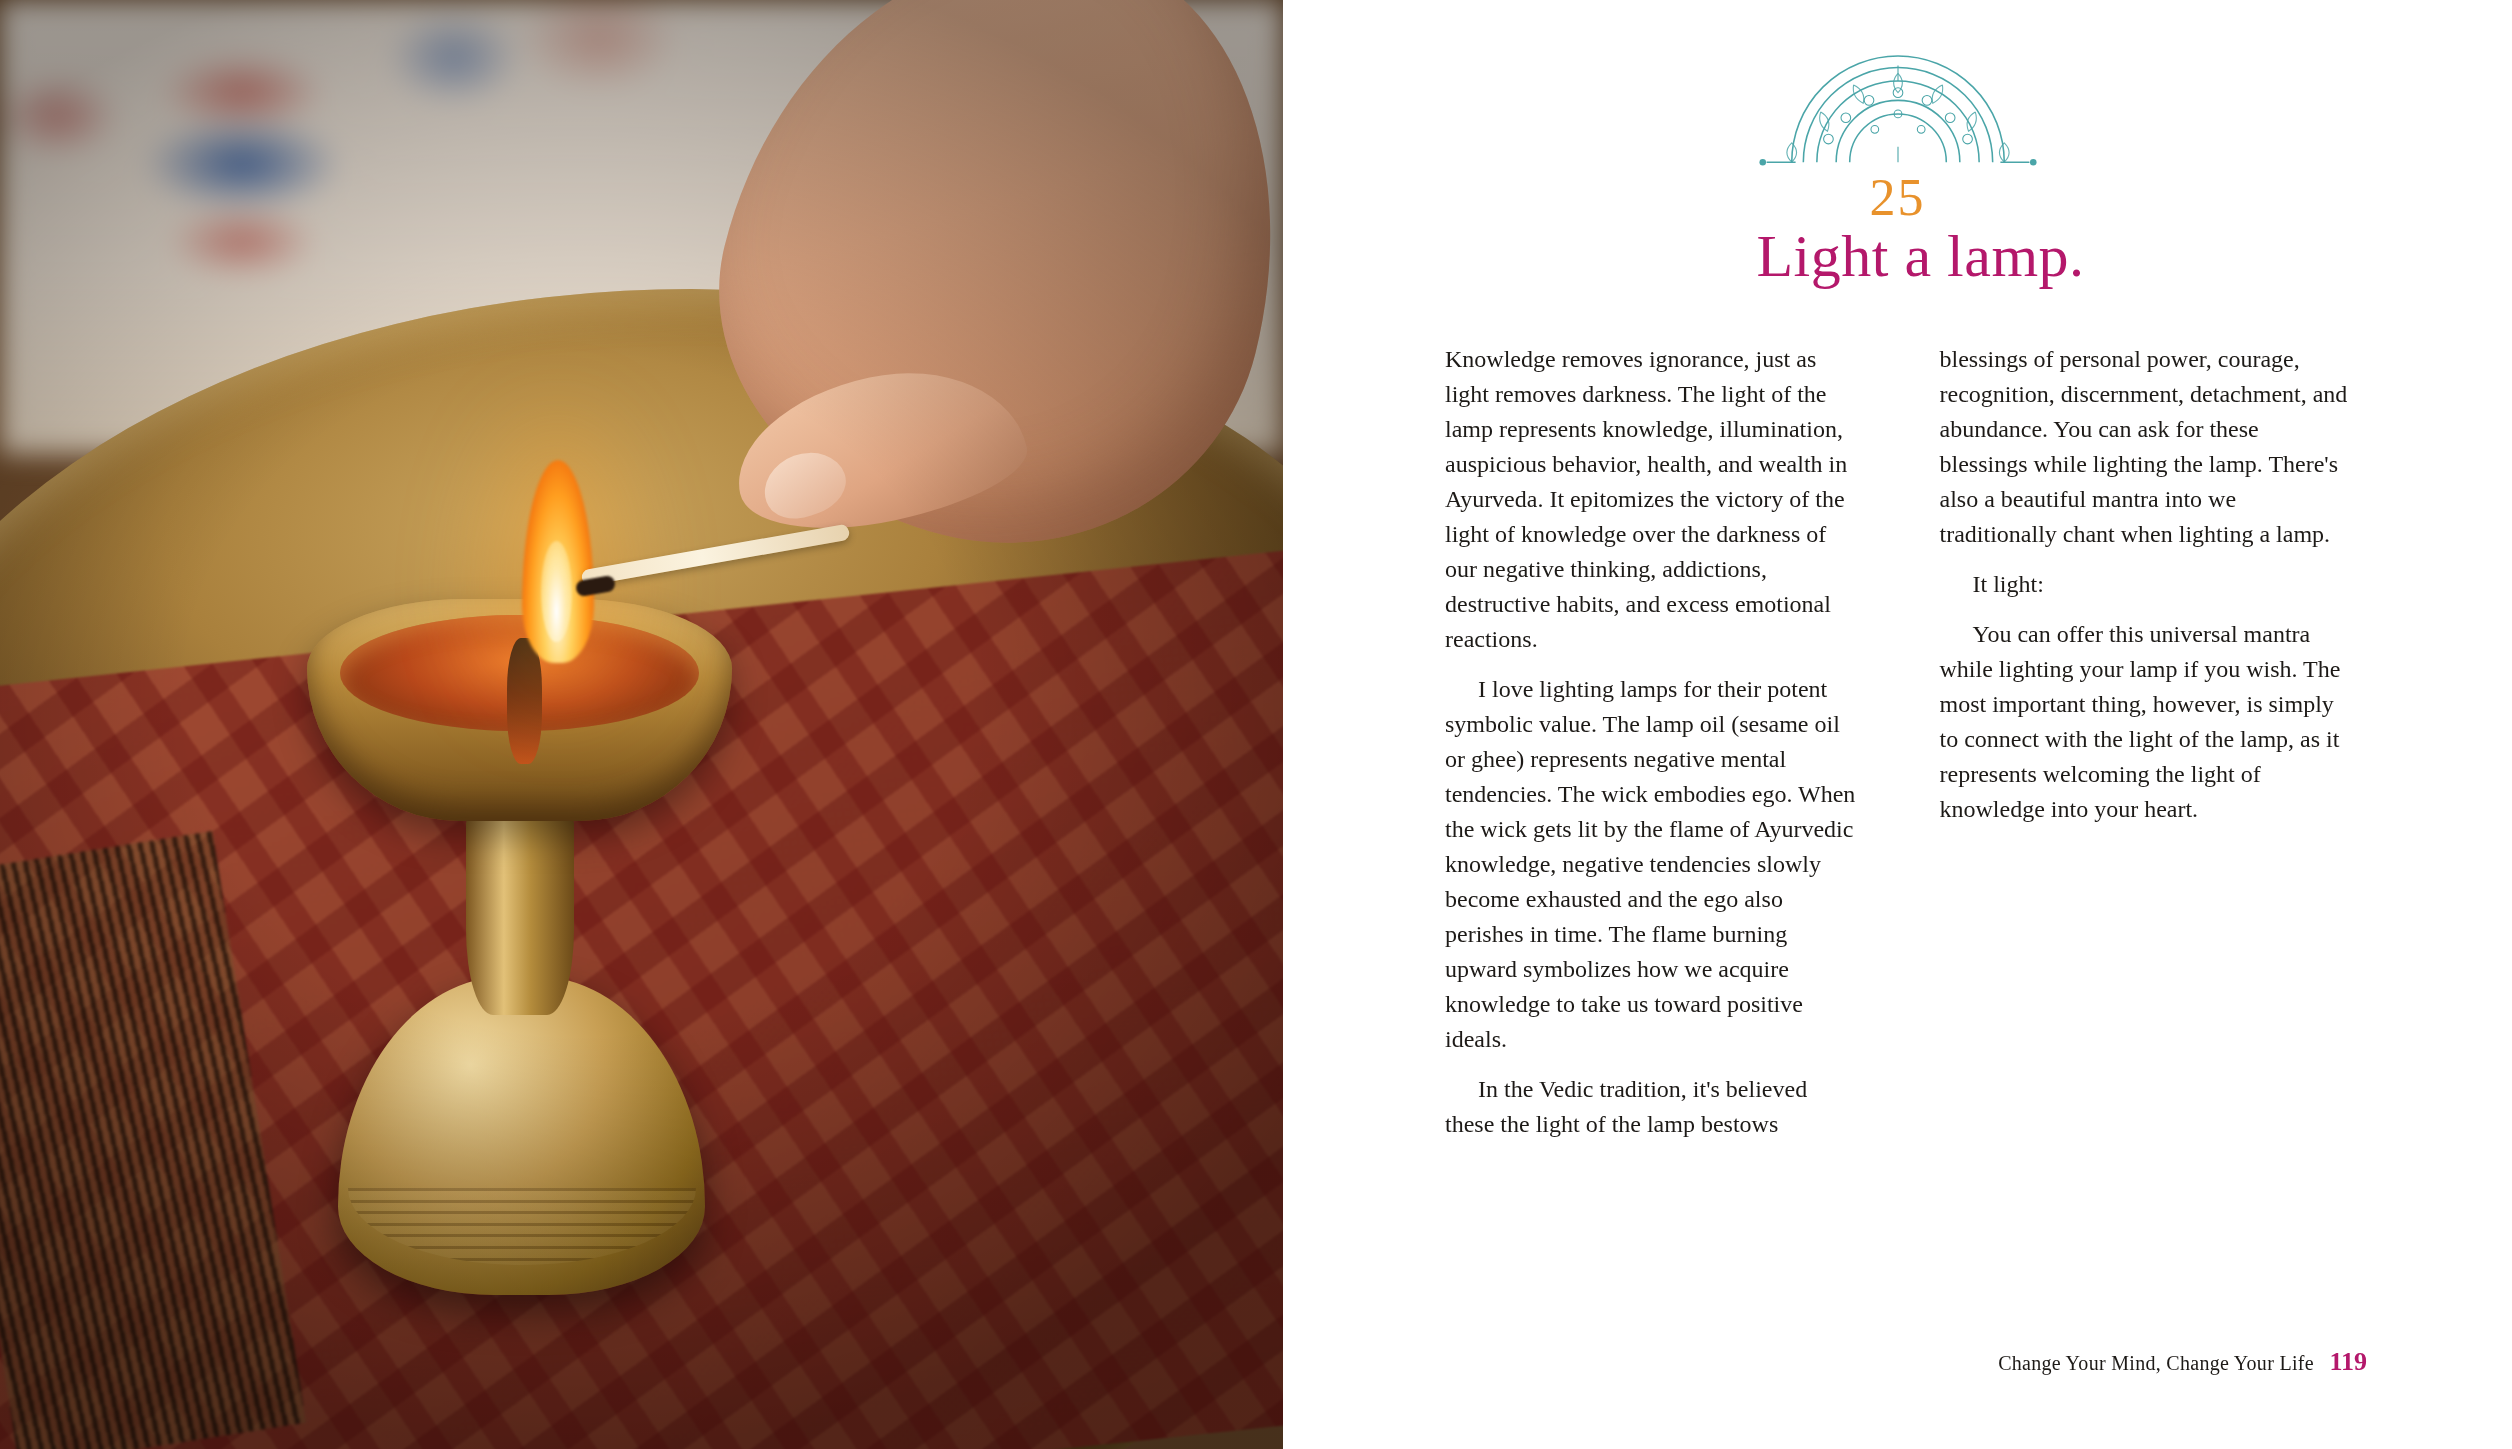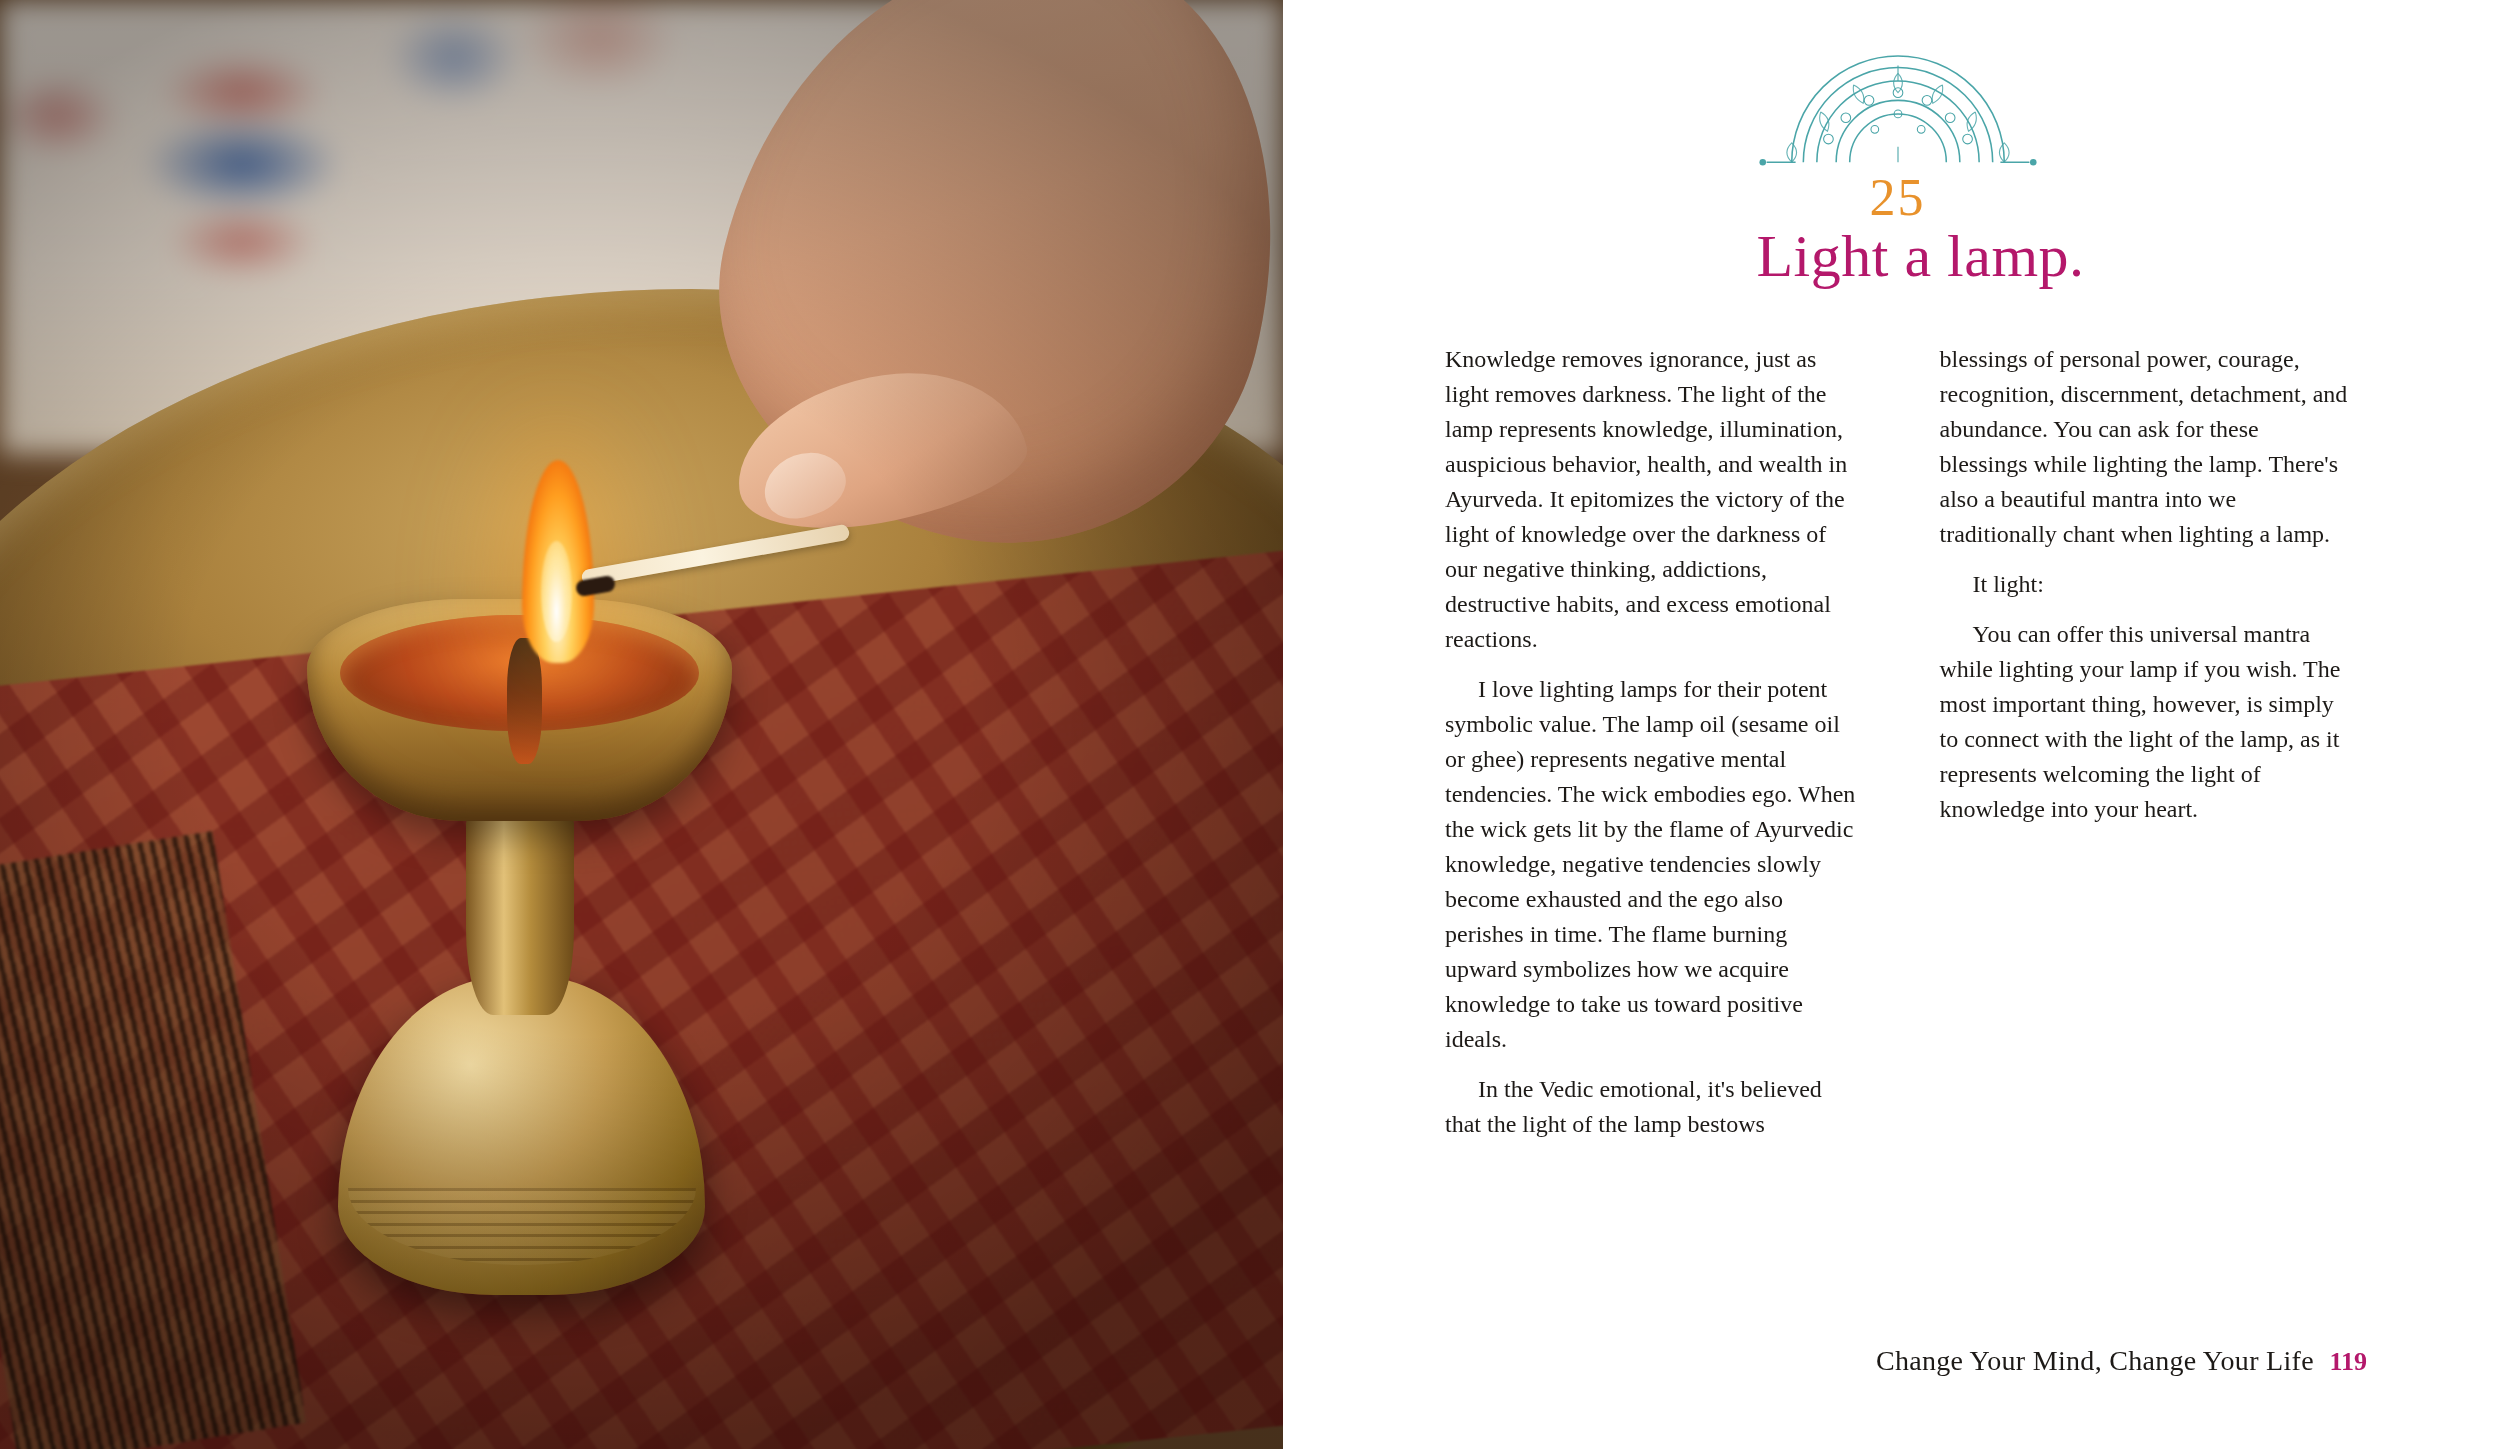--- a/index.html
+++ b/index.html
@@ -363,7 +363,7 @@
       <div class="col">
         <p>Knowledge removes ignorance, just as light removes darkness. The light of the lamp represents knowledge, illumination, auspicious behavior, health, and wealth in Ayurveda. It epitomizes the victory of the light of knowledge over the darkness of our negative thinking, addictions, destructive habits, and excess emotional reactions.</p>
         <p class="indent">I love lighting lamps for their potent symbolic value. The lamp oil (sesame oil or ghee) represents negative mental tendencies. The wick embodies ego. When the wick gets lit by the flame of Ayurvedic knowledge, negative tendencies slowly become exhausted and the ego also perishes in time. The flame burning upward symbolizes how we acquire knowledge to take us toward positive ideals.</p>
-        <p class="indent">In the Vedic emotional, it's believed that the light of the lamp bestows</p>
+        <p class="indent">In the Vedic tradition, it's believed these the light of the lamp bestows</p>
       </div>
       <div class="col">
         <p>blessings of personal power, courage, recognition, discernment, detachment, and abundance. You can ask for these blessings while lighting the lamp. There's also a beautiful mantra into we traditionally chant when lighting a lamp.</p>

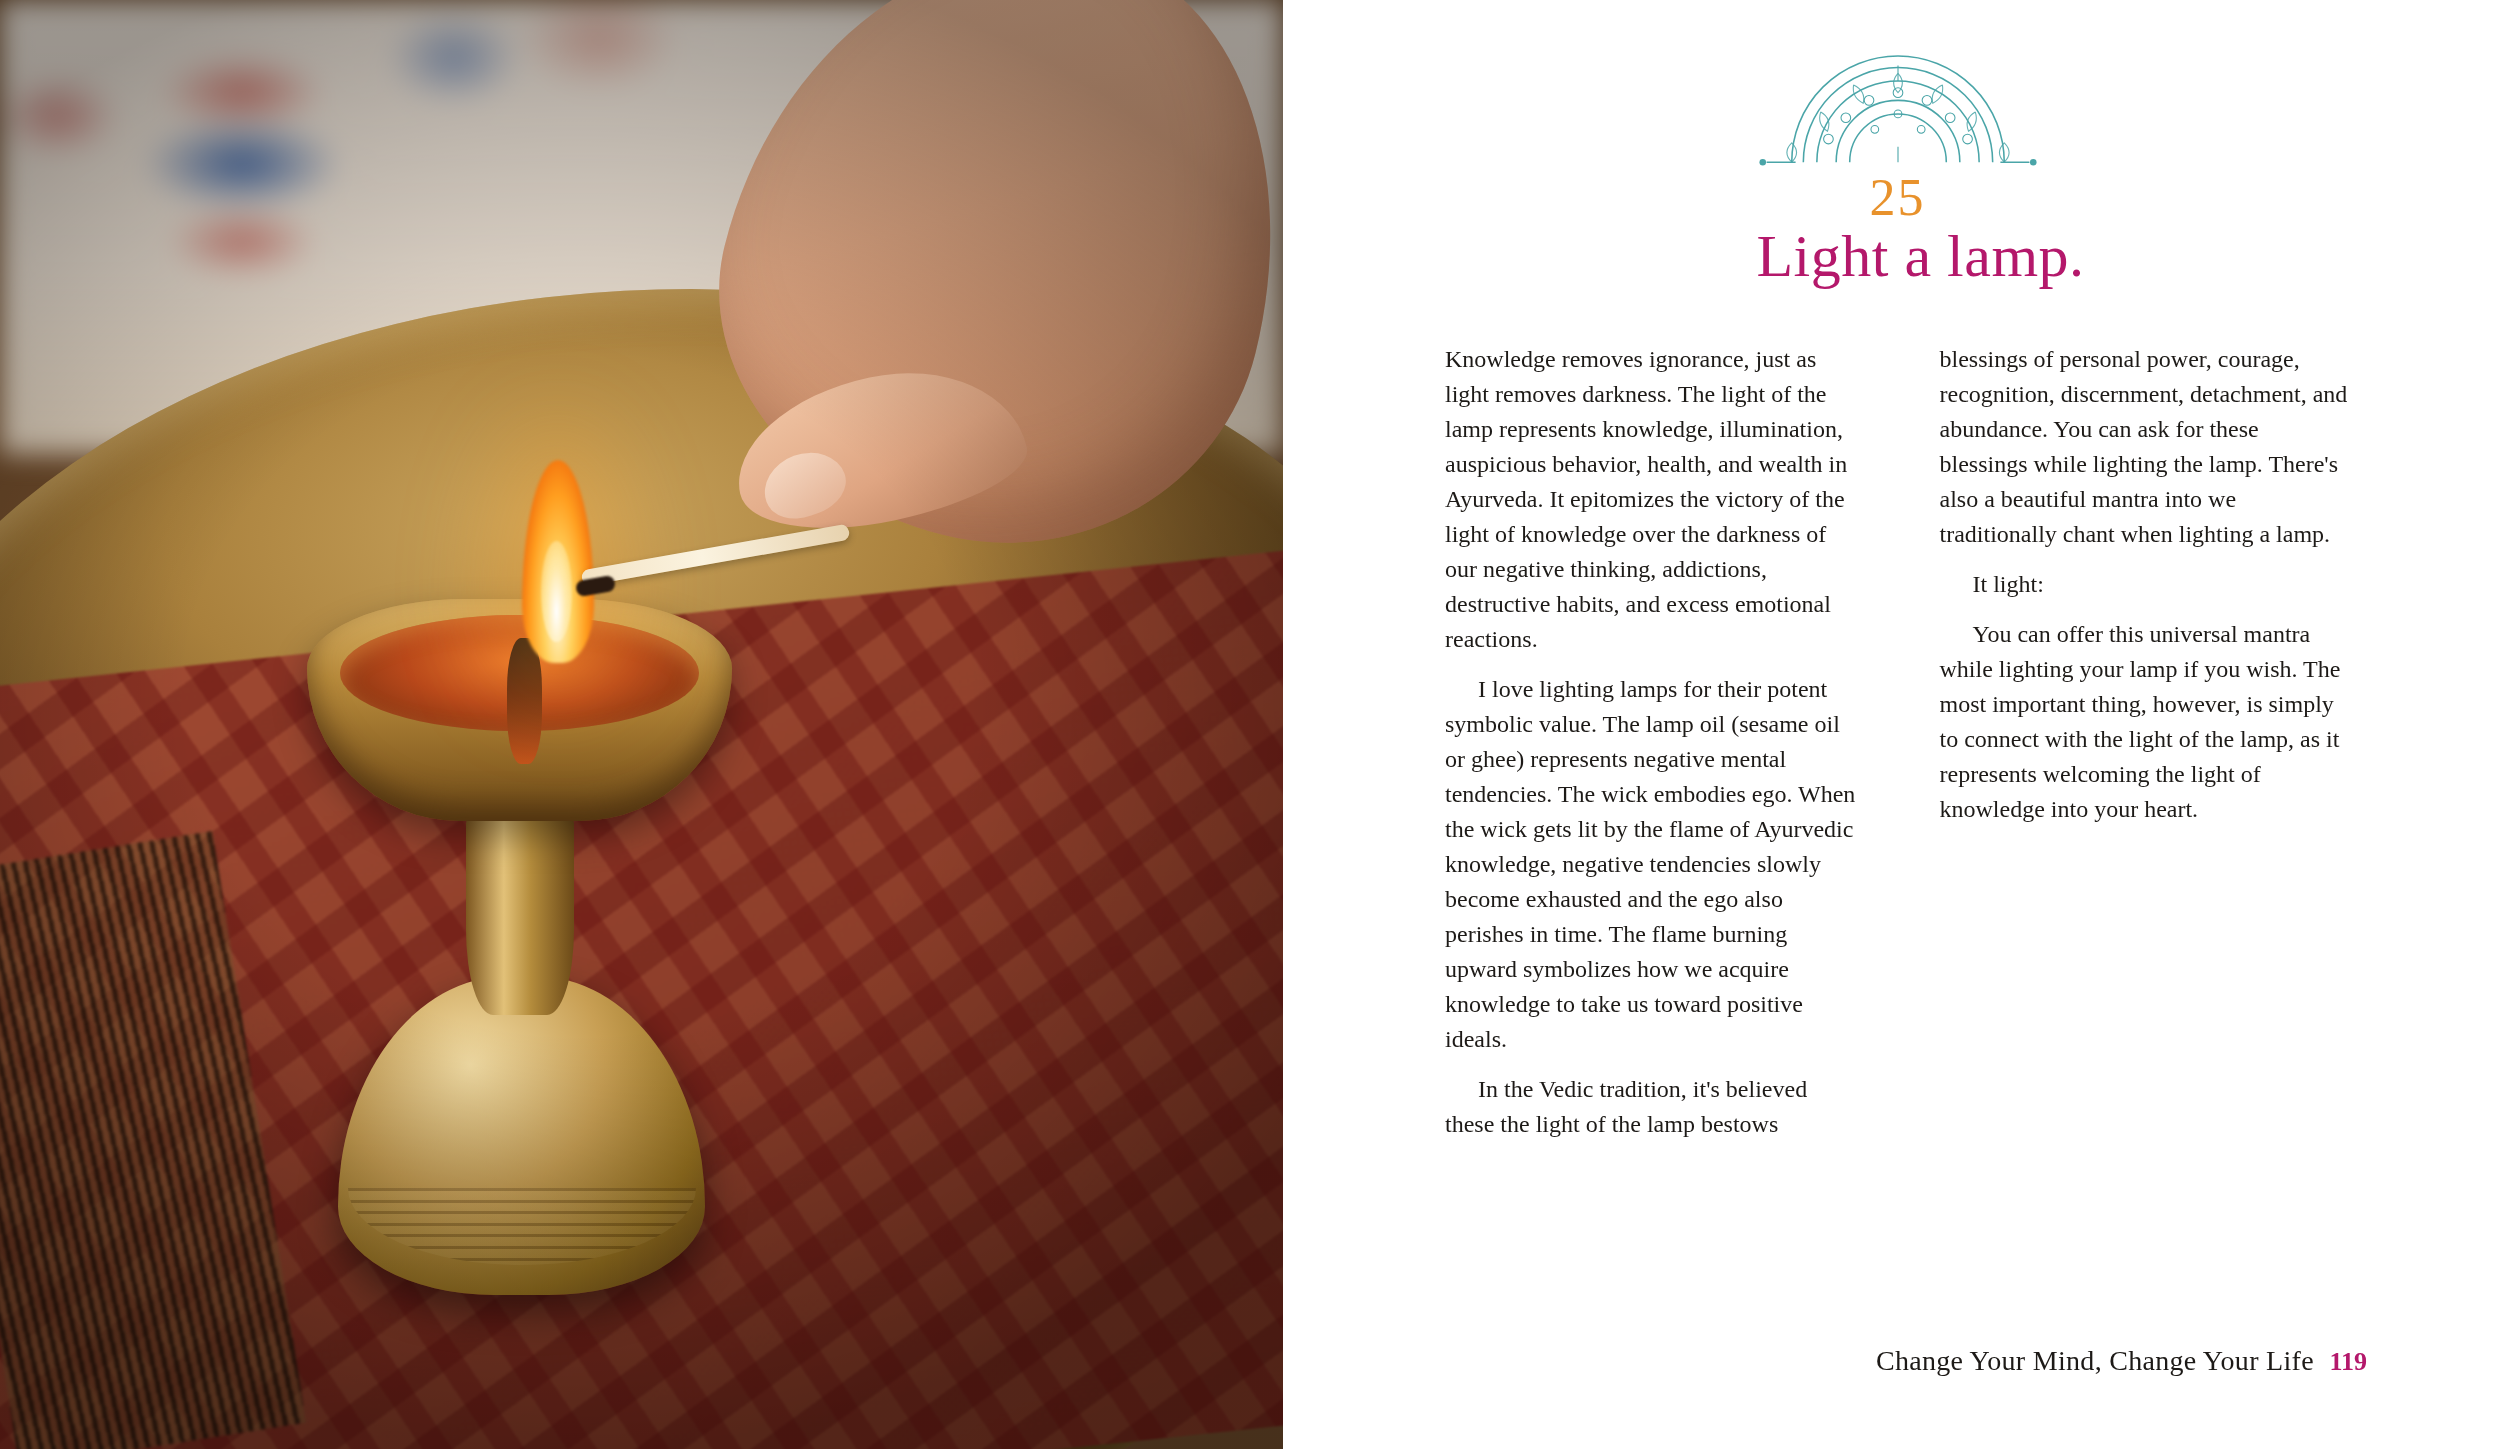--- a/index.html
+++ b/index.html
@@ -276,7 +276,7 @@
     font-family: "Liberation Serif", serif;
   }
   .footer-title {
-    font-size: 28px;
+    font-size: 20px;
     color: #1d1a17;
     letter-spacing: 0.3px;
   }

